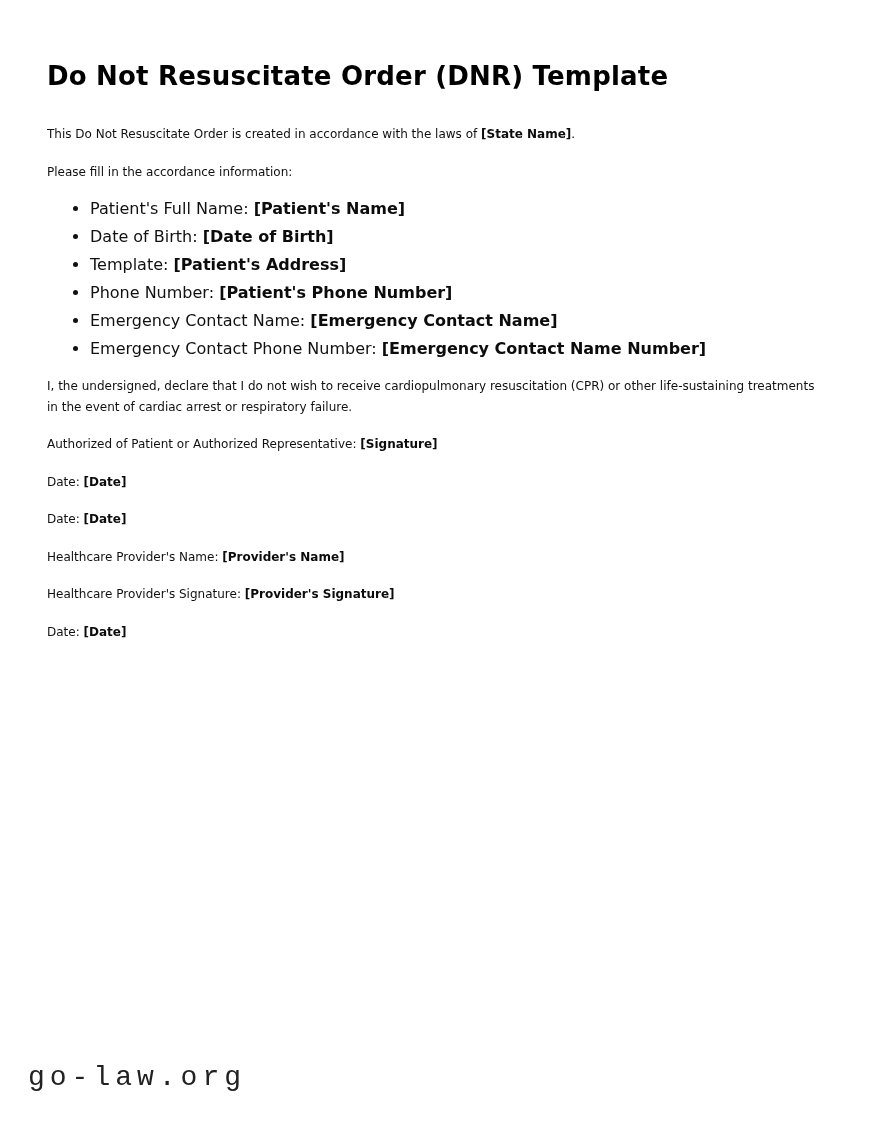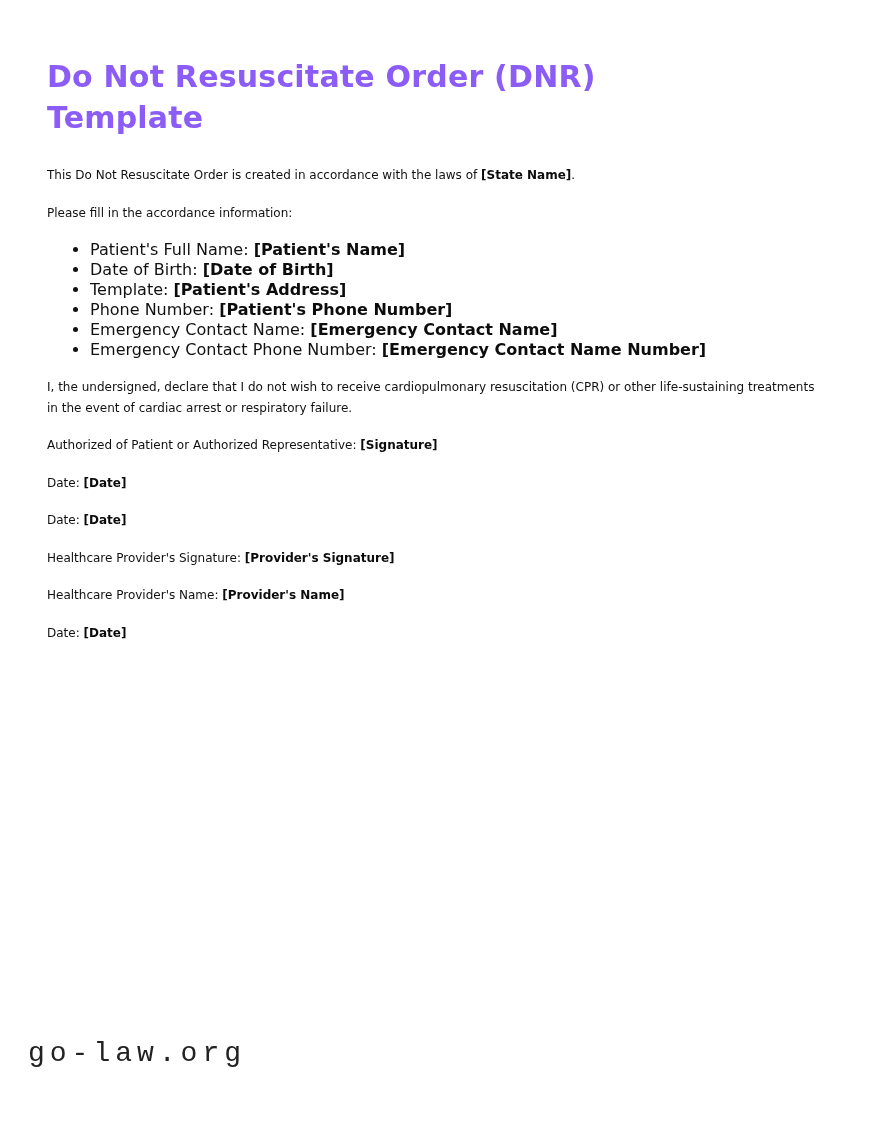--- a/index.html
+++ b/index.html
@@ -21,12 +21,12 @@
     width: 869px;
   }
   h1.doc-title {
-    font-size: 30px;
+    font-size: 26px;
     line-height: 41px;
     font-weight: bold;
     margin: 0 0 27px 0;
     max-width: 700px;
-    color: #8b5cf6;
+    color: #000000;
     letter-spacing: 0.2px;
   }
   p.doc-para {

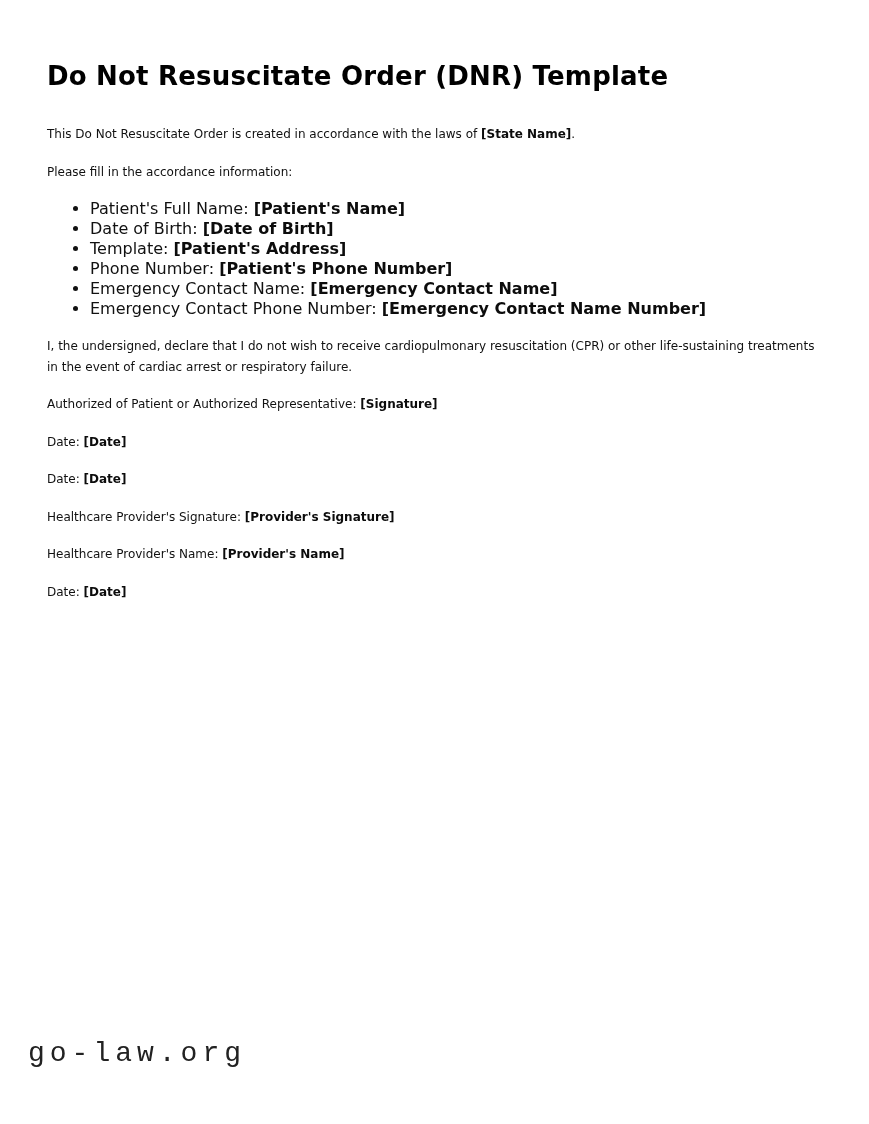--- a/index.html
+++ b/index.html
@@ -44,6 +44,7 @@
     font-size: 16px;
     line-height: 20px;
     max-width: 730px;
+    margin-top: 8px;
   }
   strong {
     font-weight: bold;

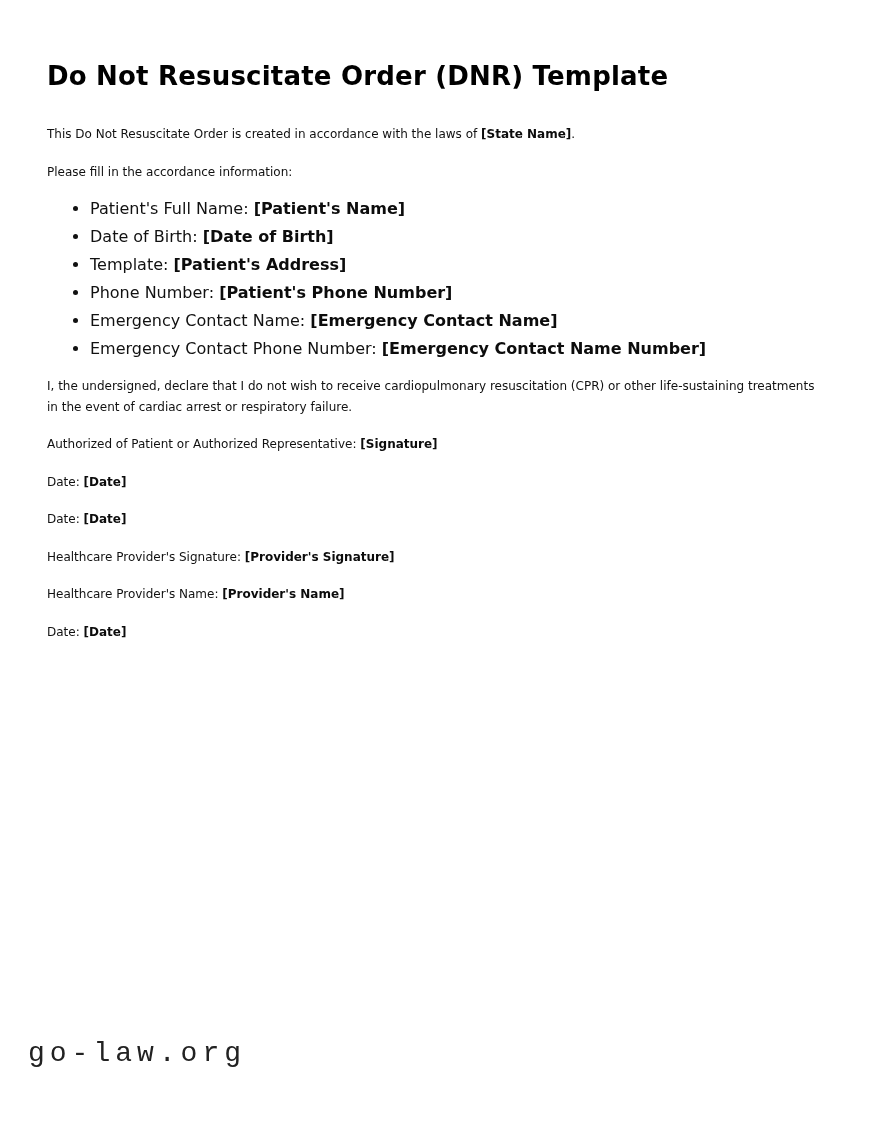--- a/index.html
+++ b/index.html
@@ -91,9 +91,9 @@
 
   <p class="doc-para"><span>Date: </span><strong>[Date]</strong></p>
 
+  <p class="doc-para"><span>Healthcare Provider's Name: </span><strong>[Provider's Name]</strong></p>
+
   <p class="doc-para"><span>Healthcare Provider's Signature: </span><strong>[Provider's Signature]</strong></p>
-
-  <p class="doc-para"><span>Healthcare Provider's Name: </span><strong>[Provider's Name]</strong></p>
 
   <p class="doc-para"><span>Date: </span><strong>[Date]</strong></p>
 

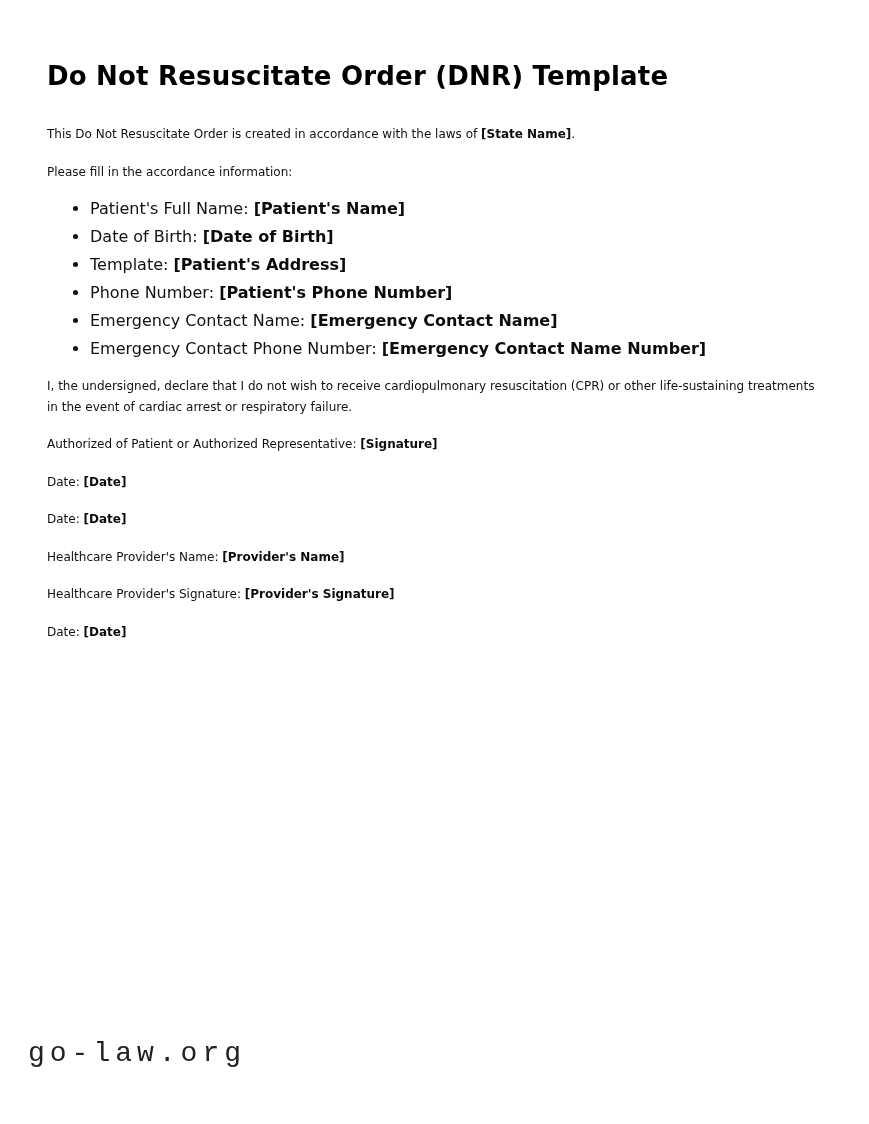--- a/index.html
+++ b/index.html
@@ -53,7 +53,7 @@
   .footer {
     position: absolute;
     left: 28px;
-    top: 1038px;
+    top: 1062px;
     font-family: "Liberation Mono", monospace;
     font-size: 28px;
     letter-spacing: 5px;

